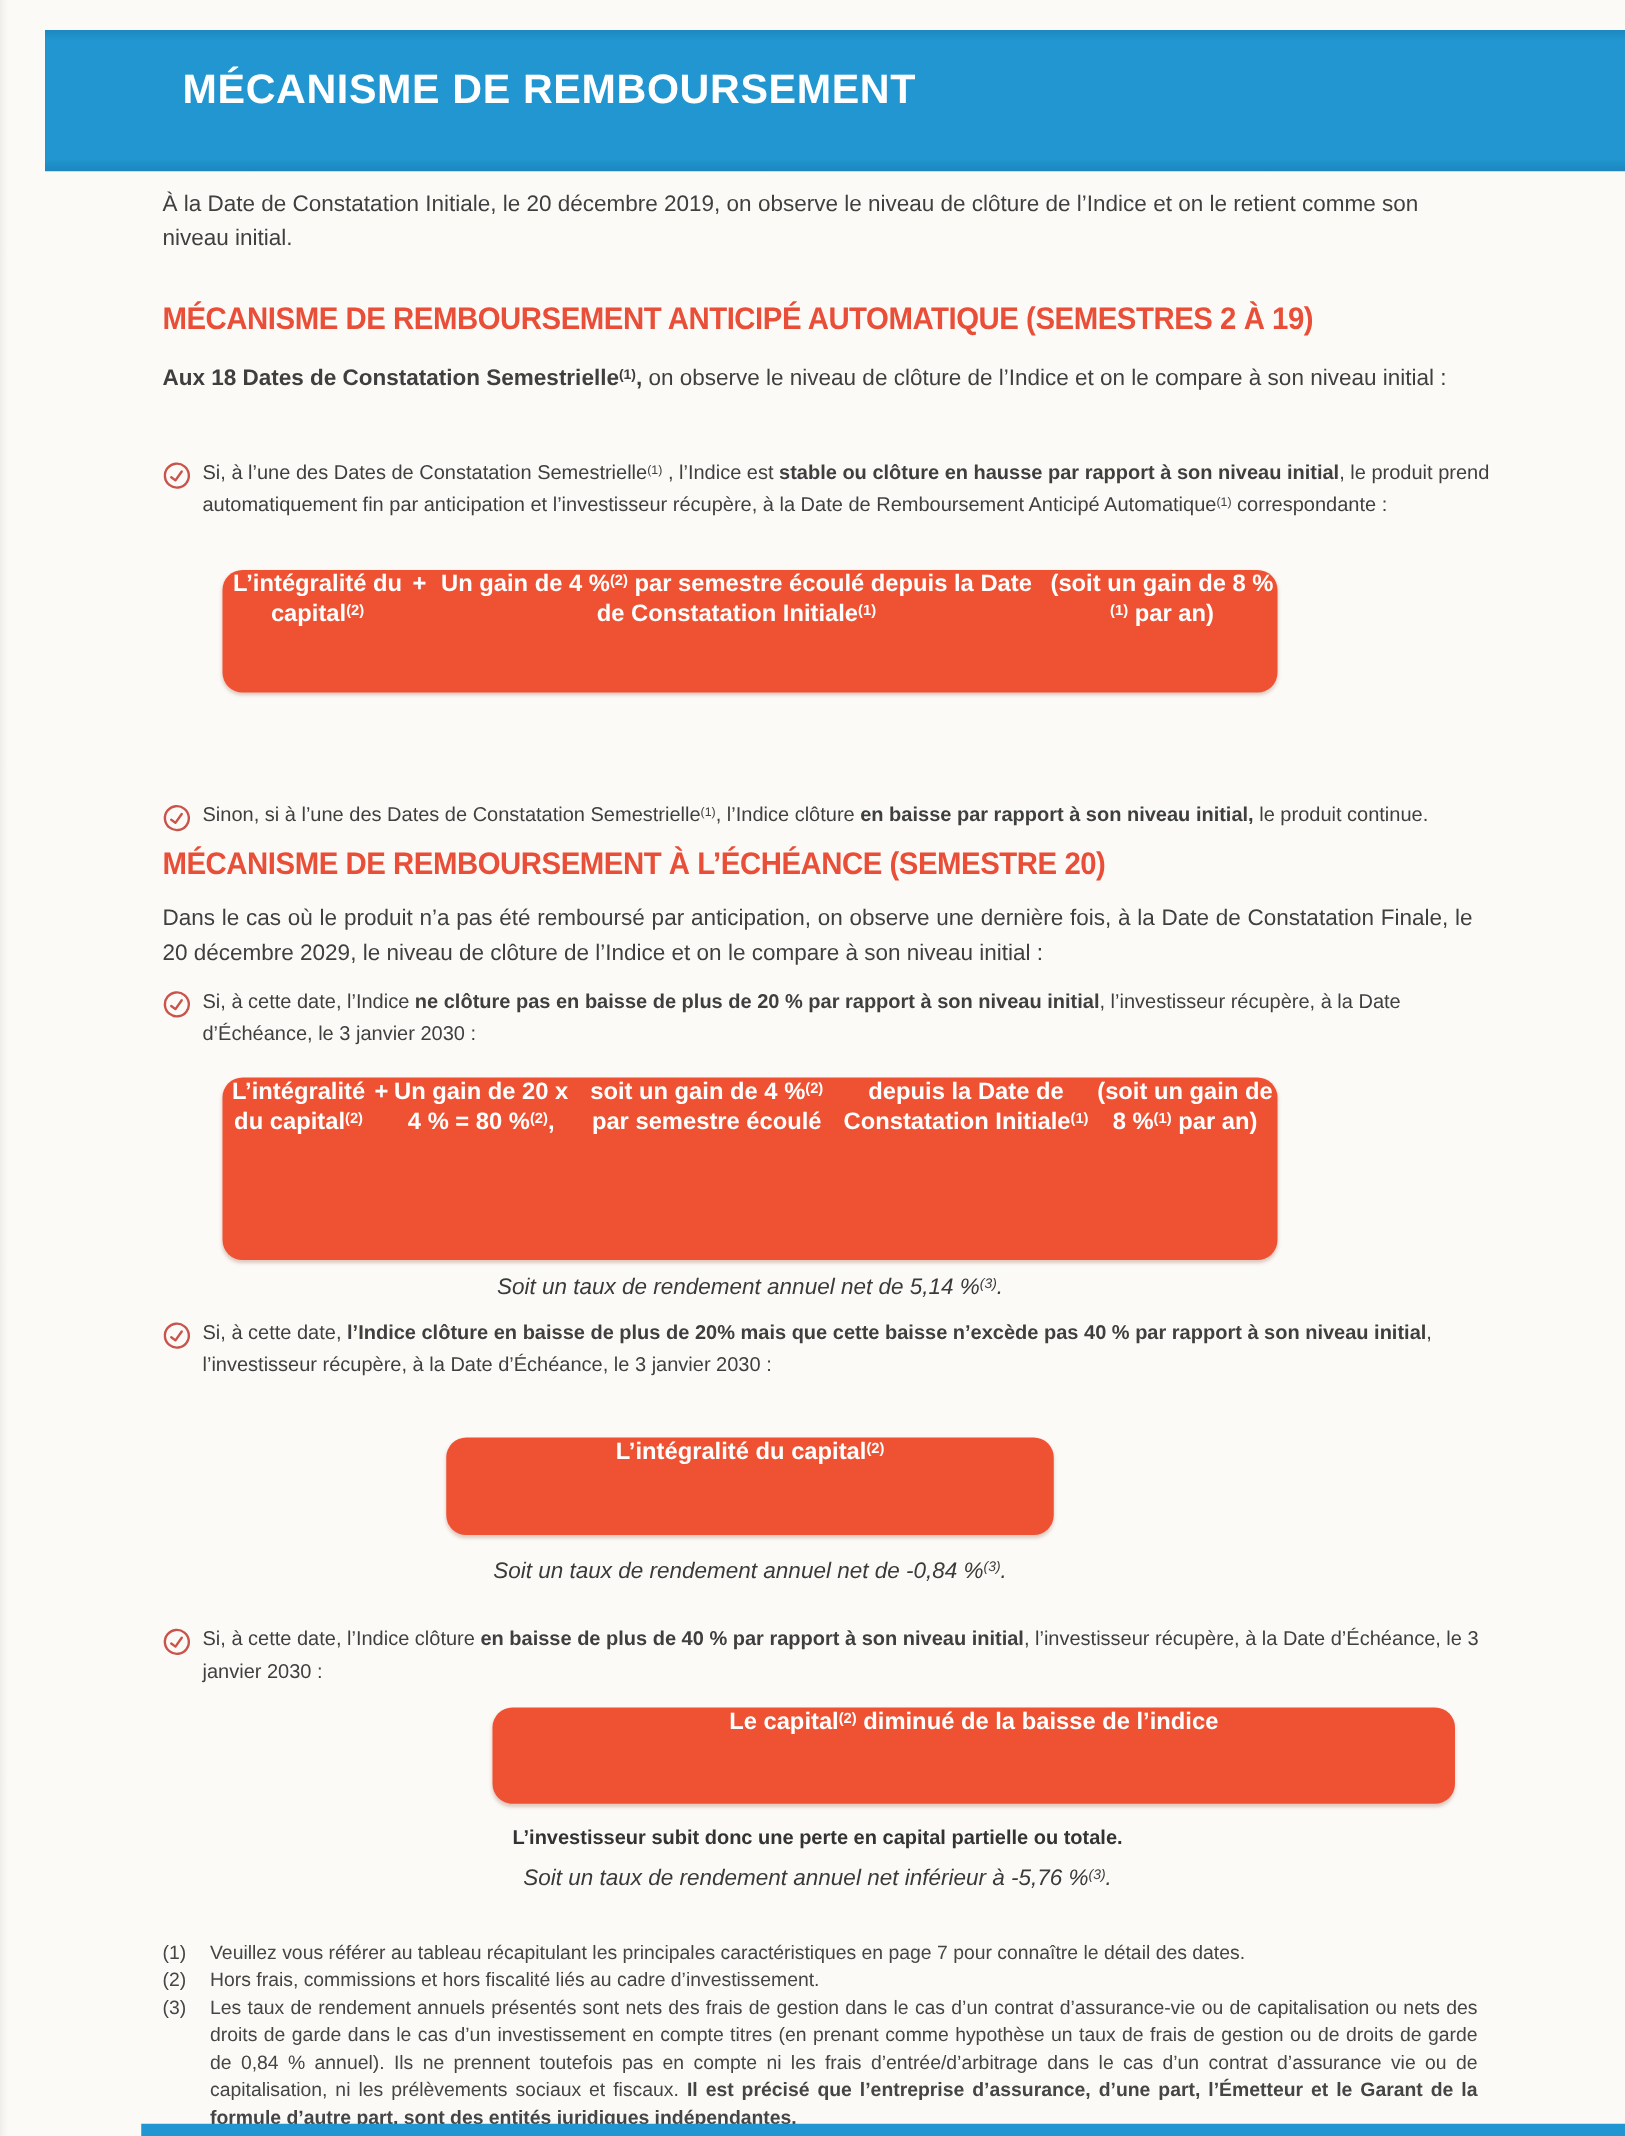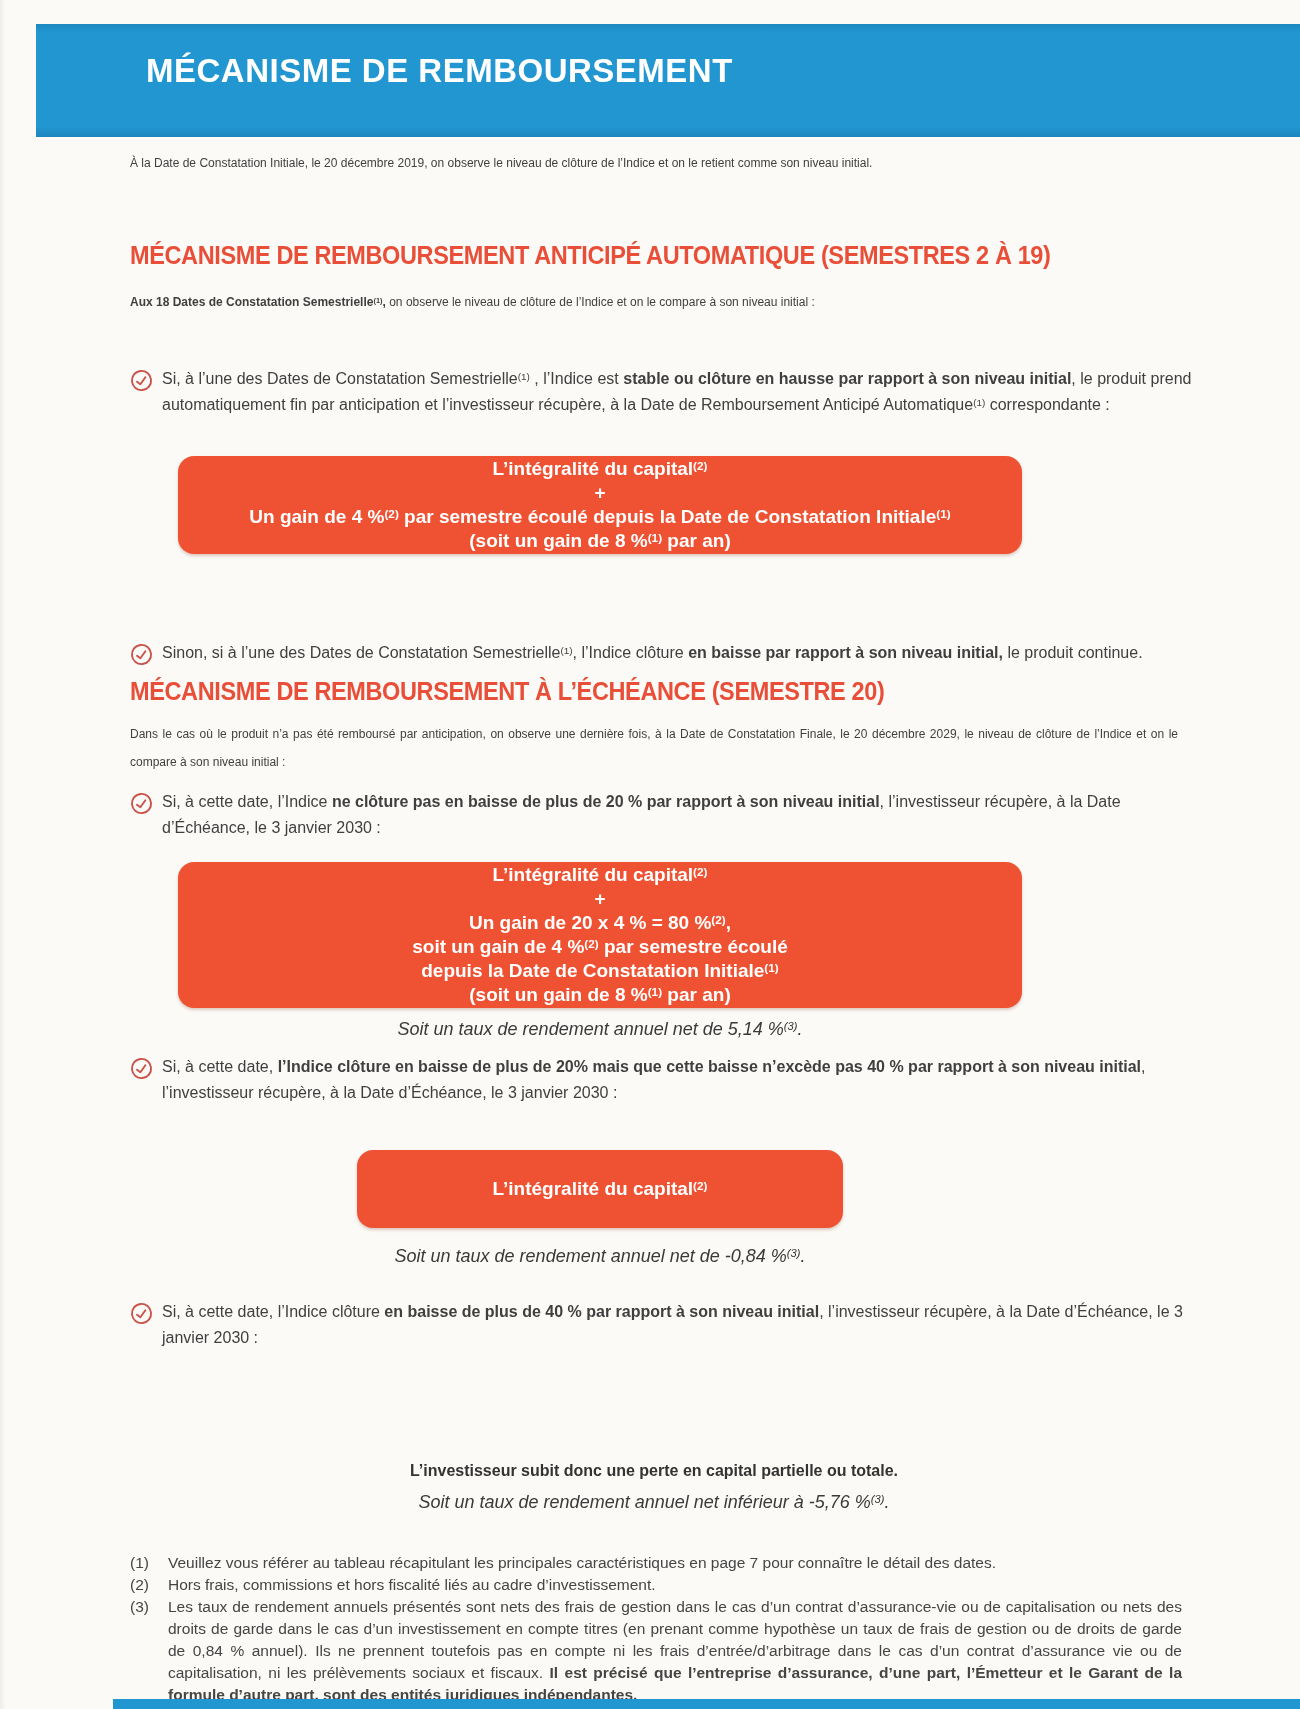--- a/index.html
+++ b/index.html
@@ -15,7 +15,7 @@
         font-weight:bold;letter-spacing:.5px;}
   
   .abs{position:absolute;margin:0;}
-  .body-txt{font-size:12px;line-height:27px;}
+  .body-txt{font-size:18px;line-height:27px;}
   .justify{text-align:justify;}
   .heading{font-size:25px;line-height:30px;font-weight:bold;color:var(--heading-orange,#e94f38);
         letter-spacing:-.4px;transform:scaleX(.94);transform-origin:left center;white-space:nowrap;}

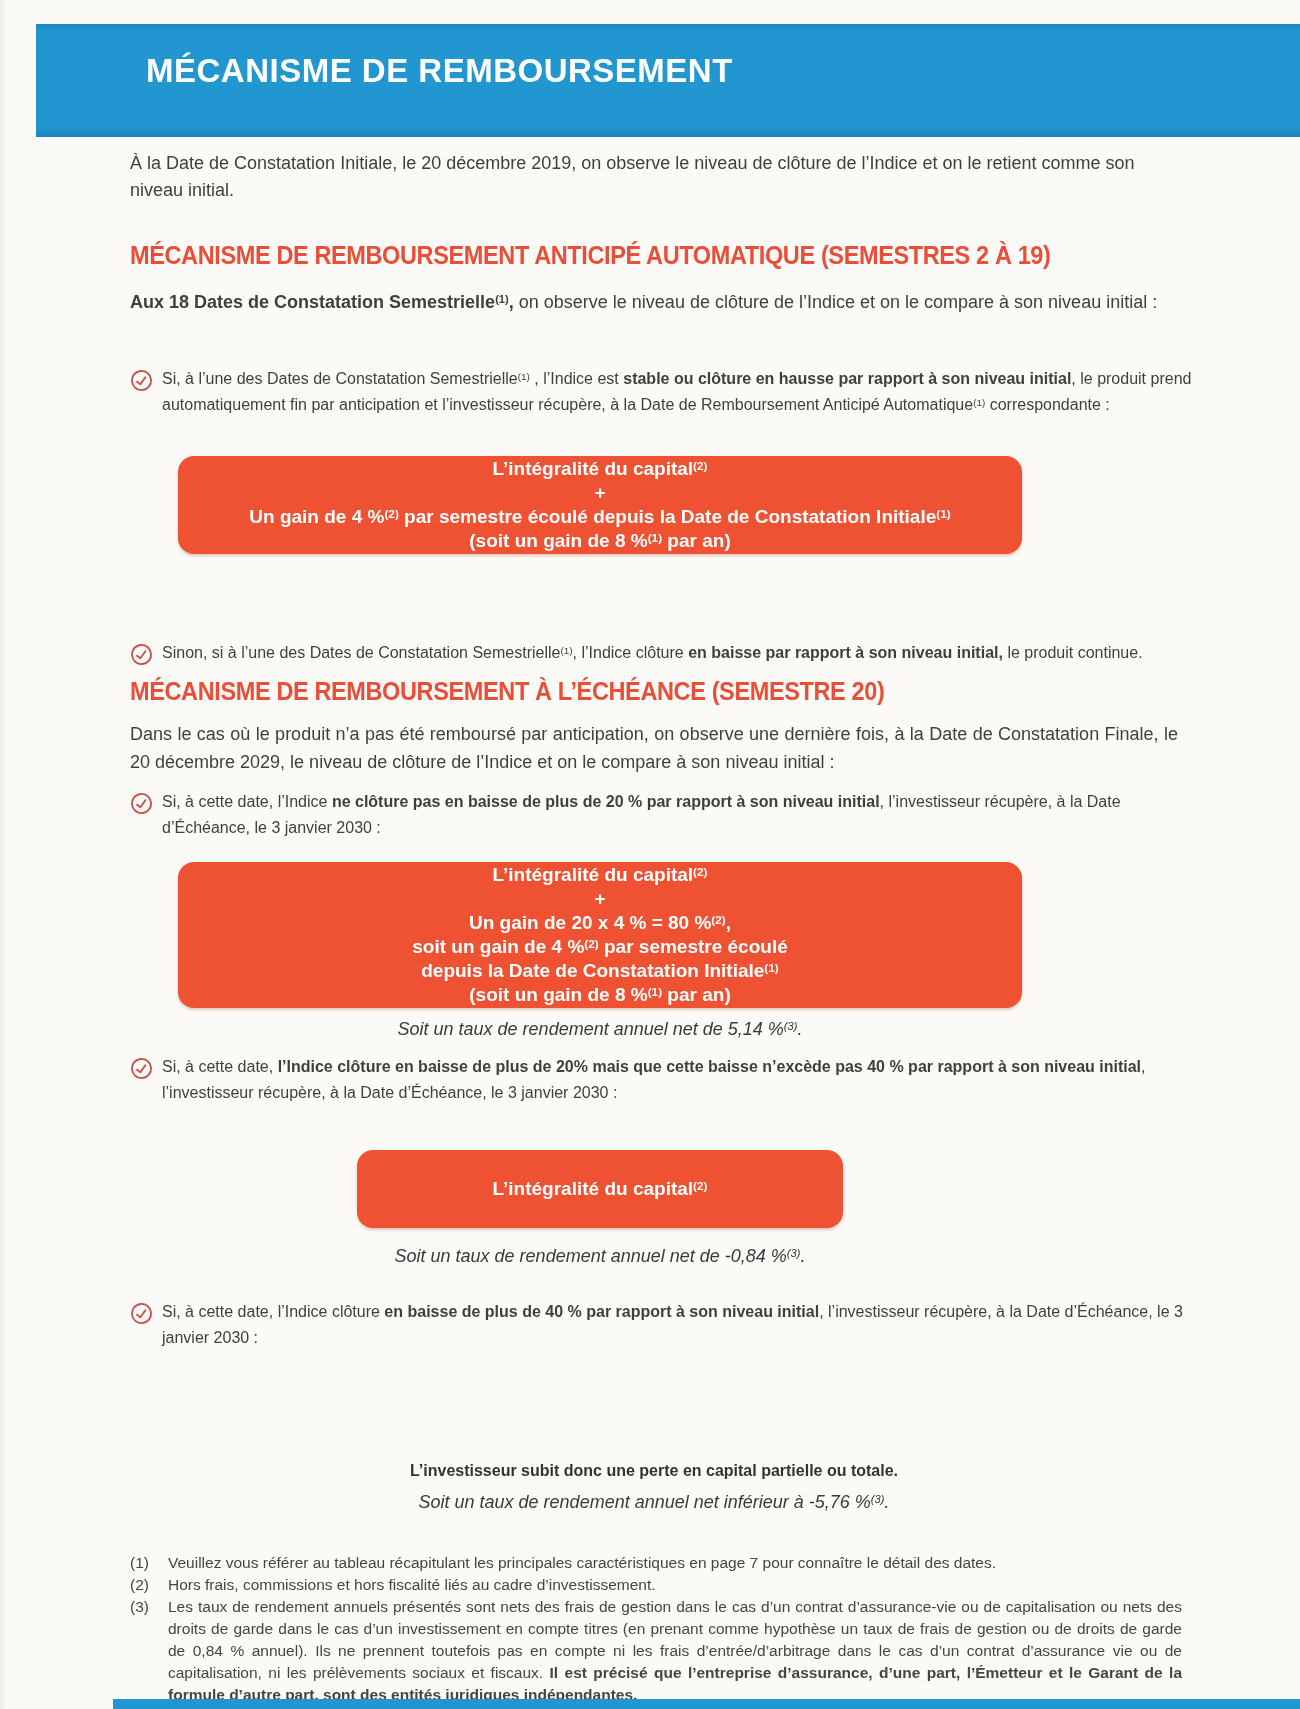--- a/index.html
+++ b/index.html
@@ -24,7 +24,7 @@
         transform:rotate(-6deg);}
   .check svg{display:block;width:100%;height:100%;}
   .obox{background:var(--box-orange,#ef5233);border-radius:16px;color:#fff;text-align:center;
-        font-weight:bold;font-size:19px;display:flex;flex-direction:column;justify-content:center;
+        font-weight:bold;font-size:19px;display:flex;flex-direction:row;justify-content:center;
         box-shadow:0 2px 3px rgba(140,50,25,.25);}
   .obox .boxline{line-height:24px;min-height:10px;}
   .note{font-size:18px;line-height:26px;font-style:italic;color:#3a3a3a;}

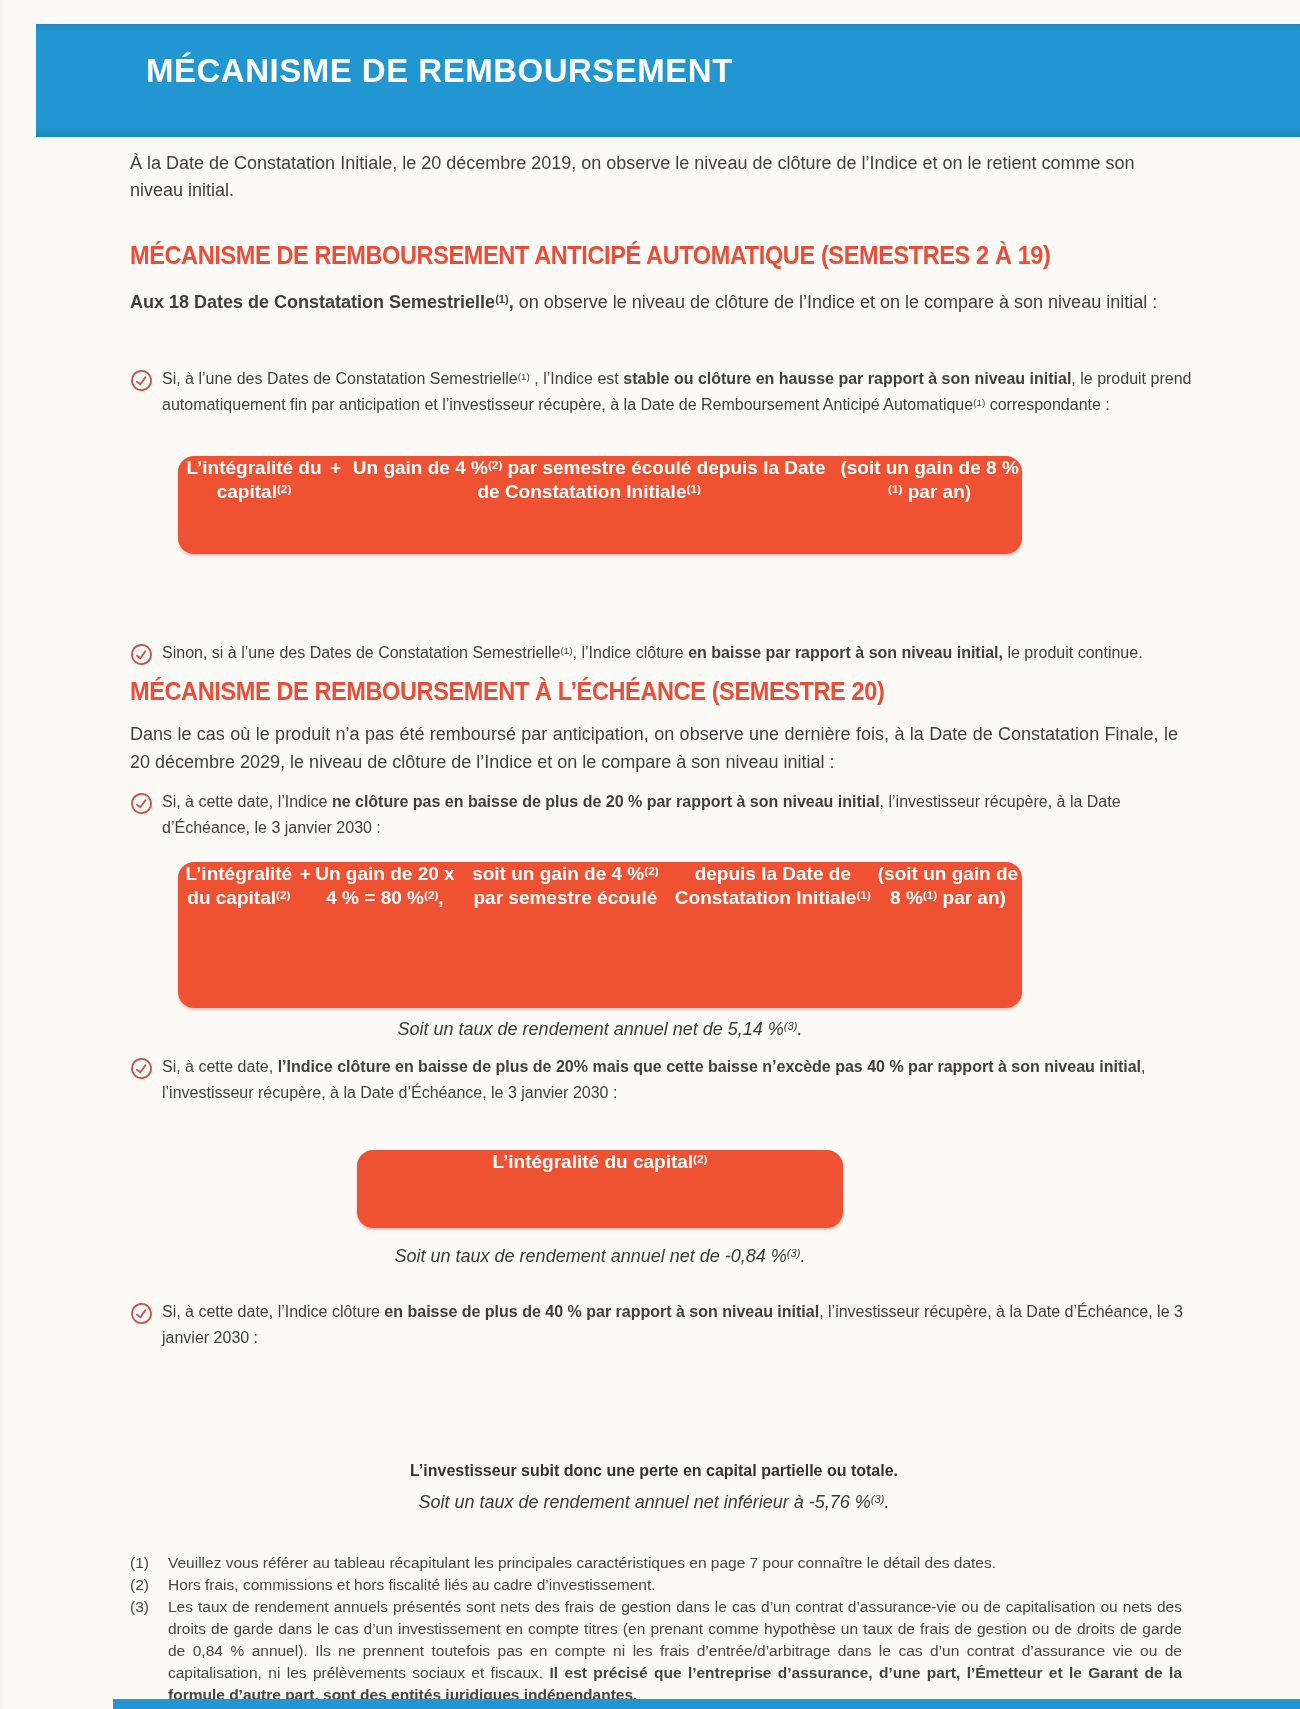--- a/index.html
+++ b/index.html
@@ -153,6 +153,9 @@
     <div class="btext"><span>Si, à cette date, l’Indice clôture </span><span class="b">en baisse de plus de 40 % par rapport à son niveau initial</span><span>, l’investisseur récupère, à la Date d’Échéance, le 3 janvier 2030 :</span></div>
   </div>
 
+  <div class="abs obox box4">
+    <div class="boxline"><span>Le capital</span><sup>(2)</sup><span> diminué de la baisse de l’indice</span></div>
+  </div>
 
   <p class="abs concl1 concl-b center">L’investisseur subit donc une perte en capital partielle ou totale.</p>
   <p class="abs concl2 note center"><span>Soit un taux de rendement annuel net inférieur à -5,76 %</span><sup>(3)</sup><span>.</span></p>

